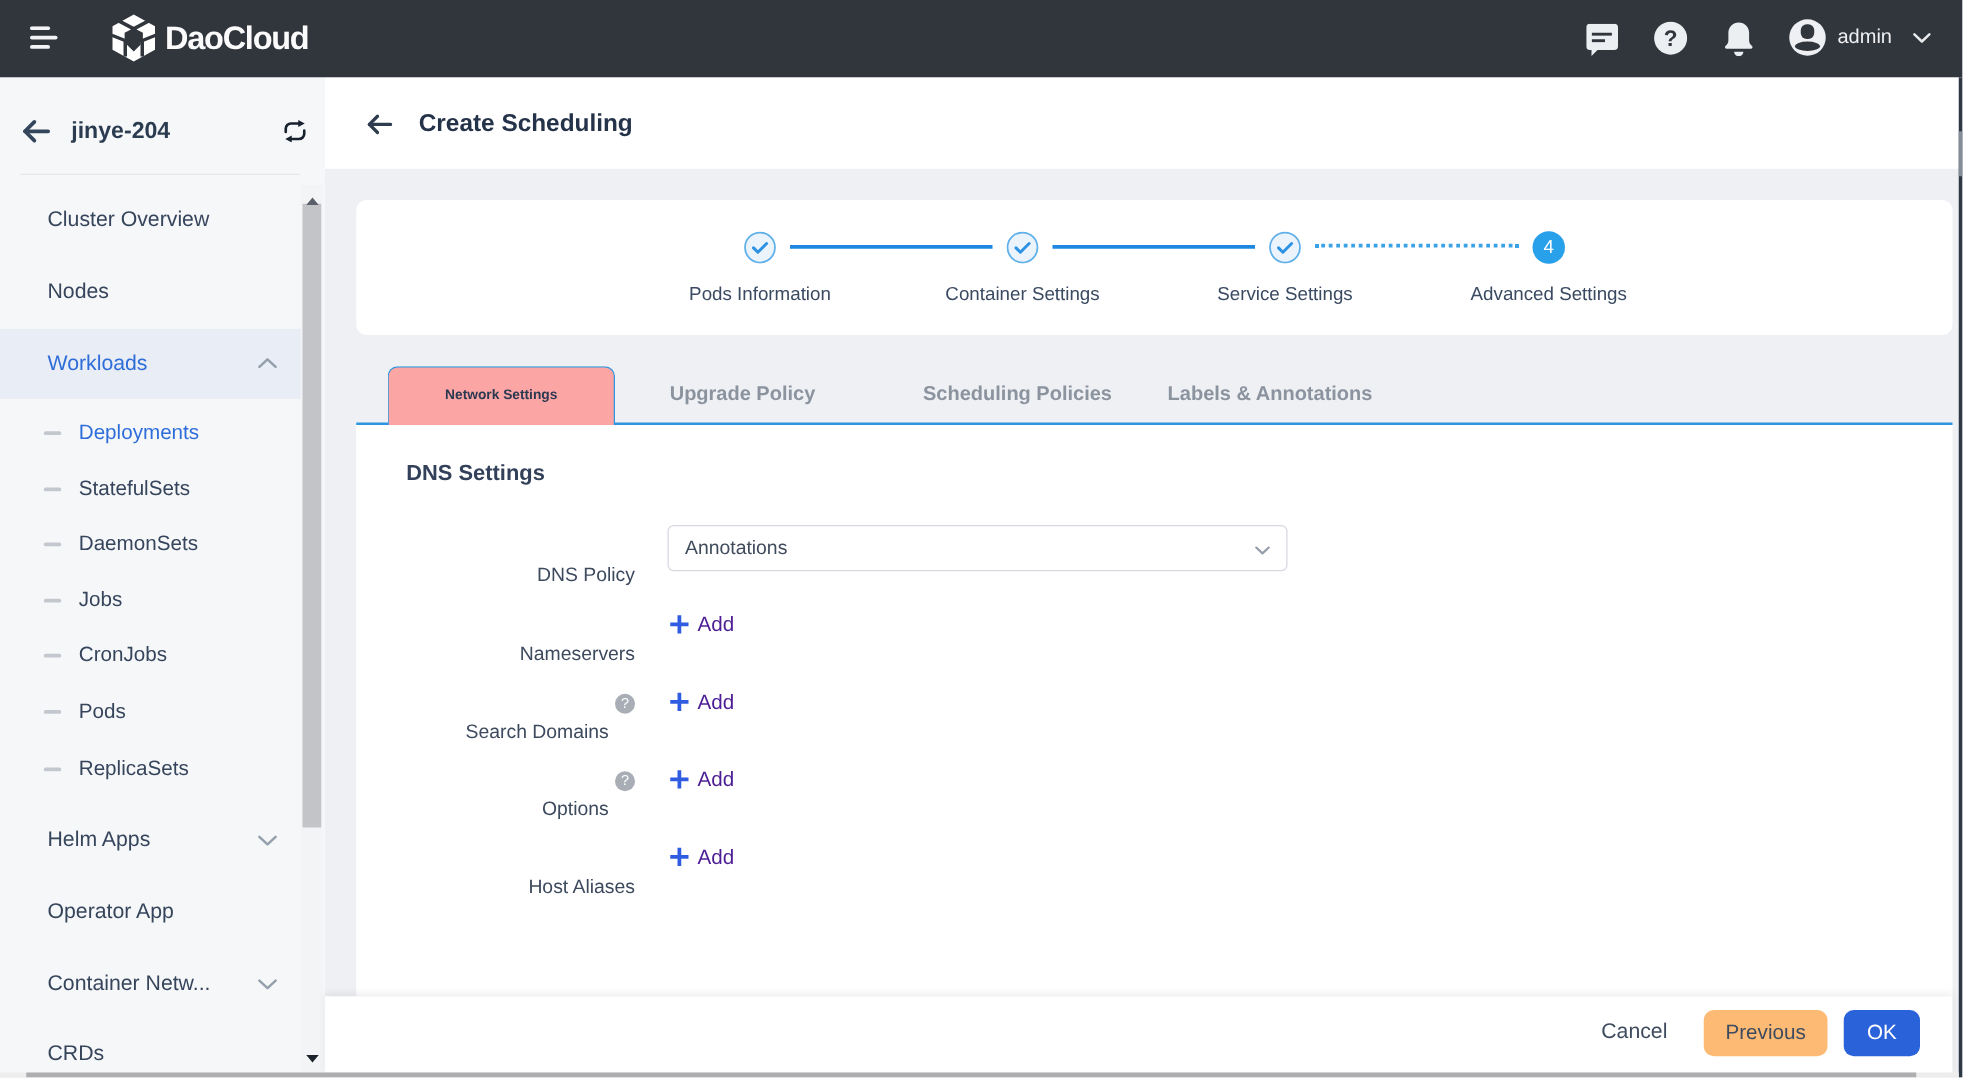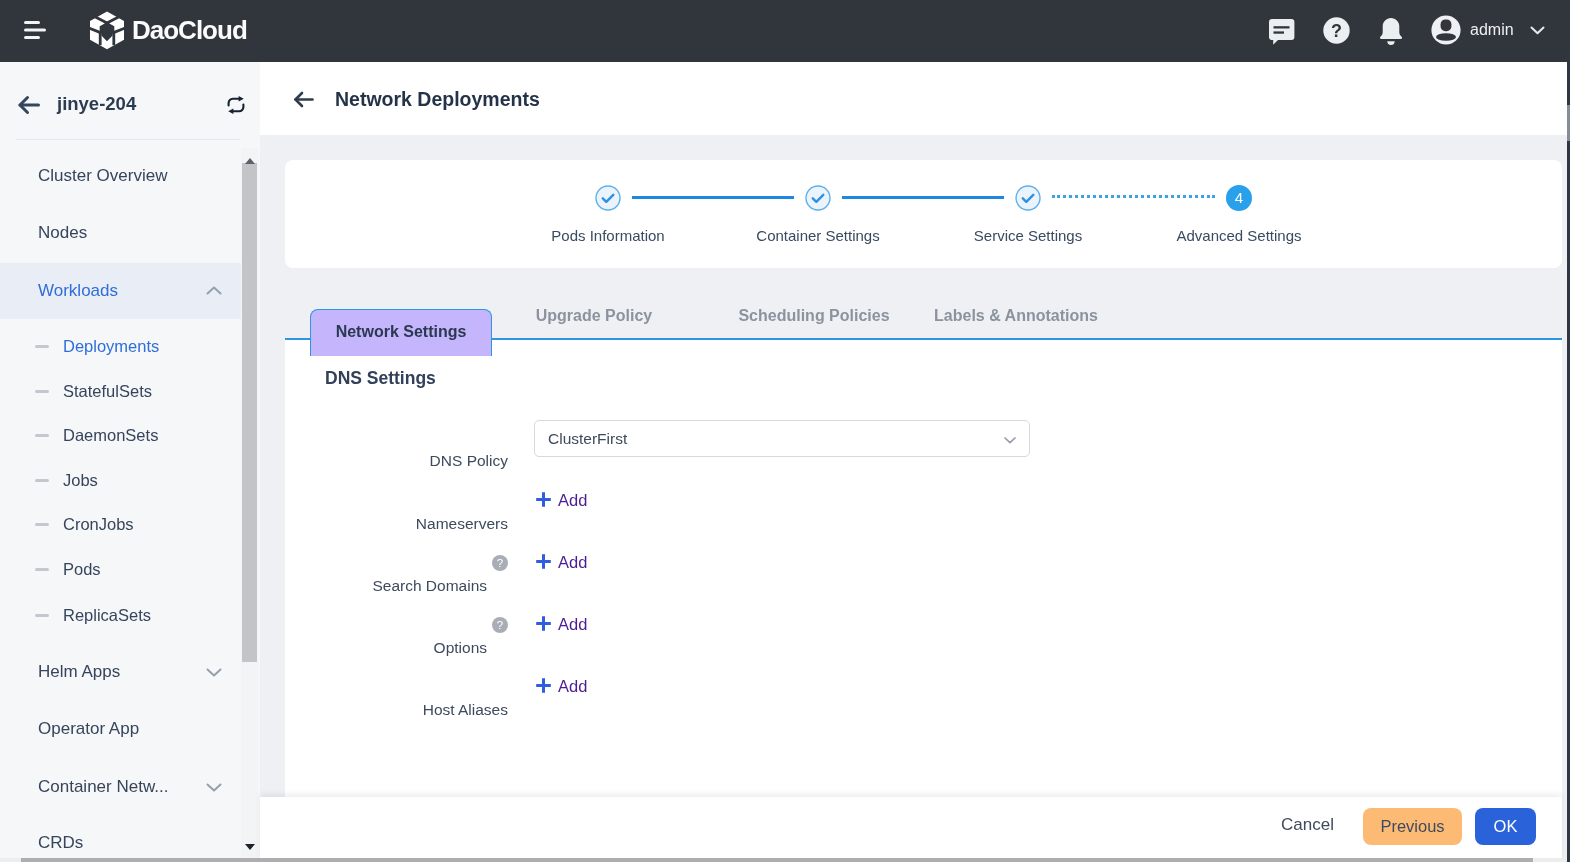--- a/index.html
+++ b/index.html
@@ -177,7 +177,7 @@
       <polyline points="9,2 2.5,8.5 9,15" fill="none" stroke="#2f3c4e" stroke-width="2.6" stroke-linecap="round" stroke-linejoin="round"></polyline>
     </svg>
   </div>
-  <div id="pagetitle">Network Deployments</div>
+  <div id="pagetitle">Create Scheduling</div>
 
   <div id="stepcard"></div>
   <svg class="abs" style="left:595px;top:185px" width="26" height="26" viewBox="0 0 26 26">

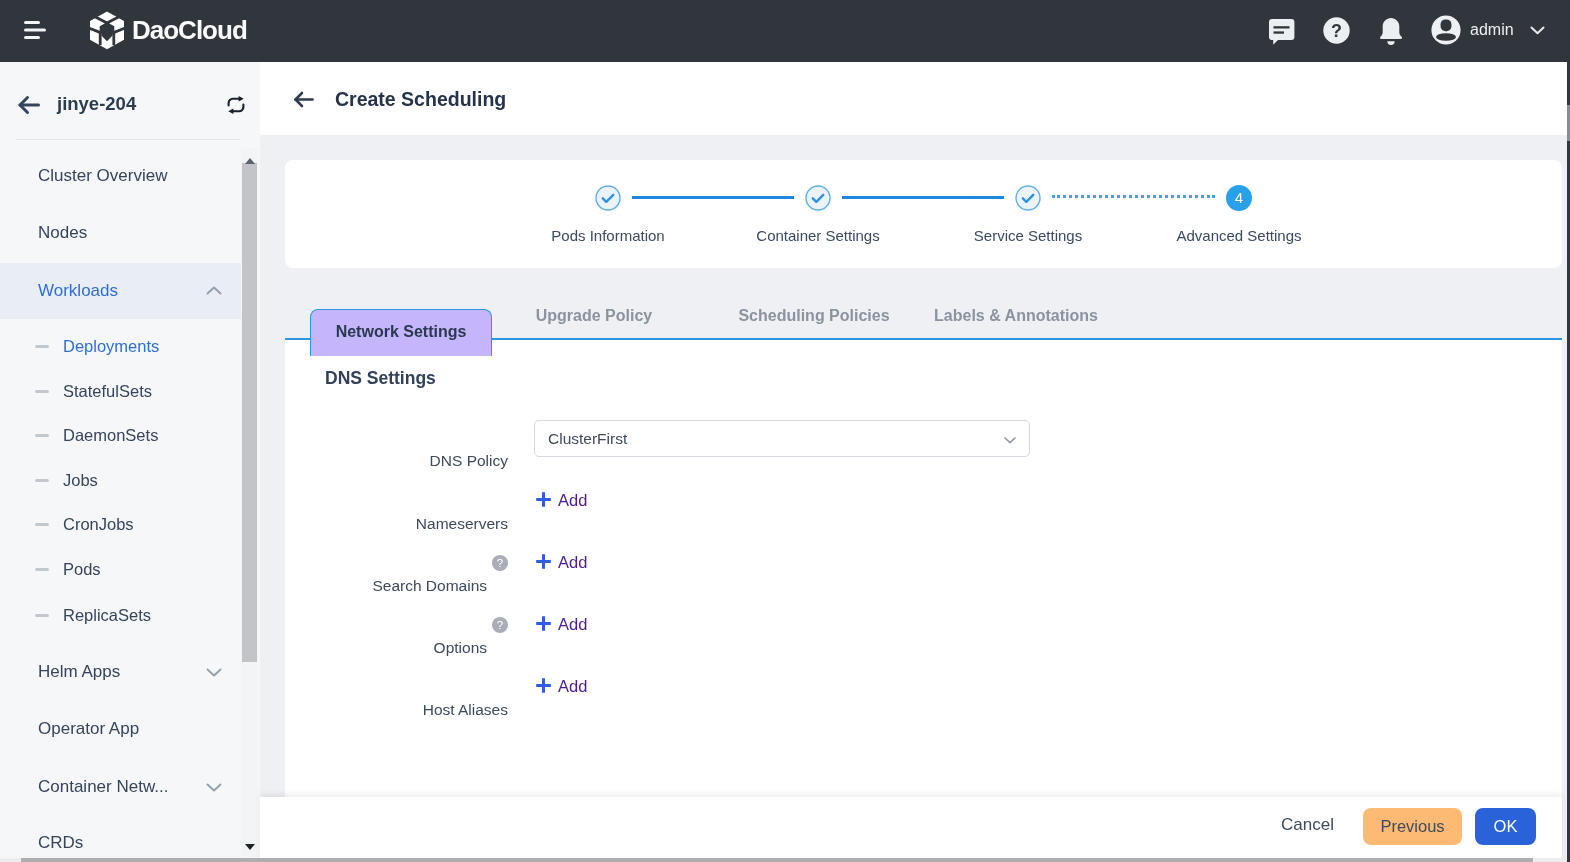--- a/index.html
+++ b/index.html
@@ -40,7 +40,7 @@
 
 
 #tabline { position:absolute; left:285px; top:338px; width:1277px; height:2px; background:#2e96e0; }
-#activetab { position:absolute; left:310px; top:309px; width:182px; height:47px; background:#c4b5fd; border:1.5px solid #2e96e0; border-bottom:none; border-radius:8px 8px 0 0; z-index:3; text-align:center; line-height:44px; font-size:16px; font-weight:700; color:#2b3950; }
+#activetab { position:absolute; left:310px; top:293px; width:182px; height:47px; background:#fca5a5; border:1.5px solid #2e96e0; border-bottom:none; border-radius:8px 8px 0 0; z-index:3; text-align:center; line-height:44px; font-size:11px; font-weight:700; color:#2b3950; }
 .itab { position:absolute; top:293px; height:45px; line-height:45px; text-align:center; font-size:16px; font-weight:600; color:#8b939f; }
 
 

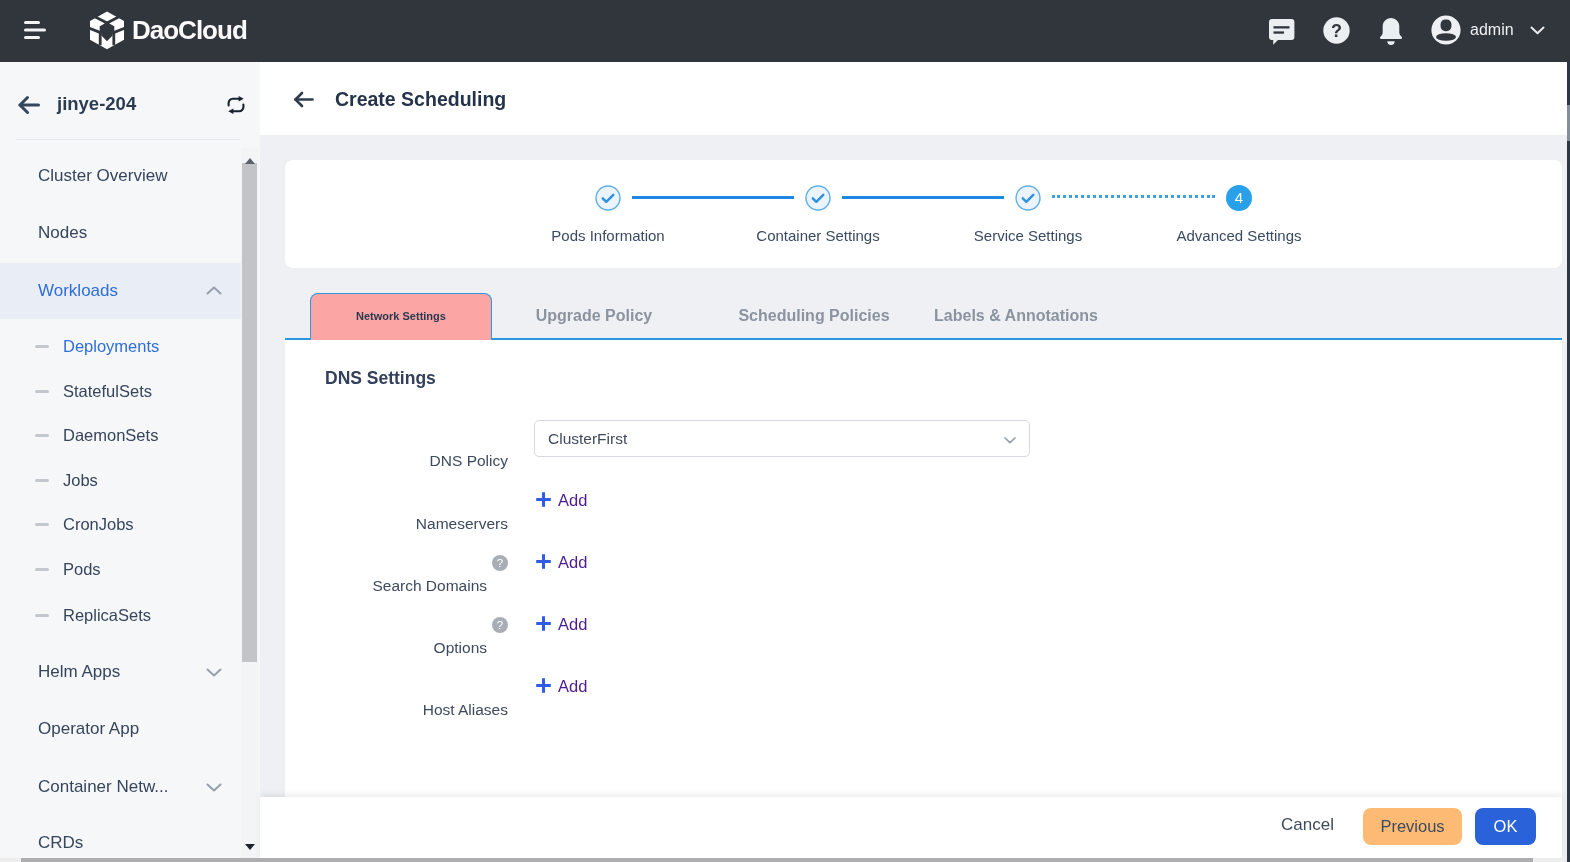--- a/index.html
+++ b/index.html
@@ -212,7 +212,7 @@
 
   <div class="flabel" style="left:308px;top:428px">DNS Policy</div>
   <div id="selbox">
-      <div id="seltext">ClusterFirst</div>
+      <div id="seltext">Annotations</div>
     <svg class="abs" style="left:469px;top:16px" width="12" height="7" viewBox="0 0 12 7">
       <polyline points="1,1 6,5.7 11,1" fill="none" stroke="#959daa" stroke-width="1.7" stroke-linecap="round" stroke-linejoin="round"></polyline>
     </svg>

